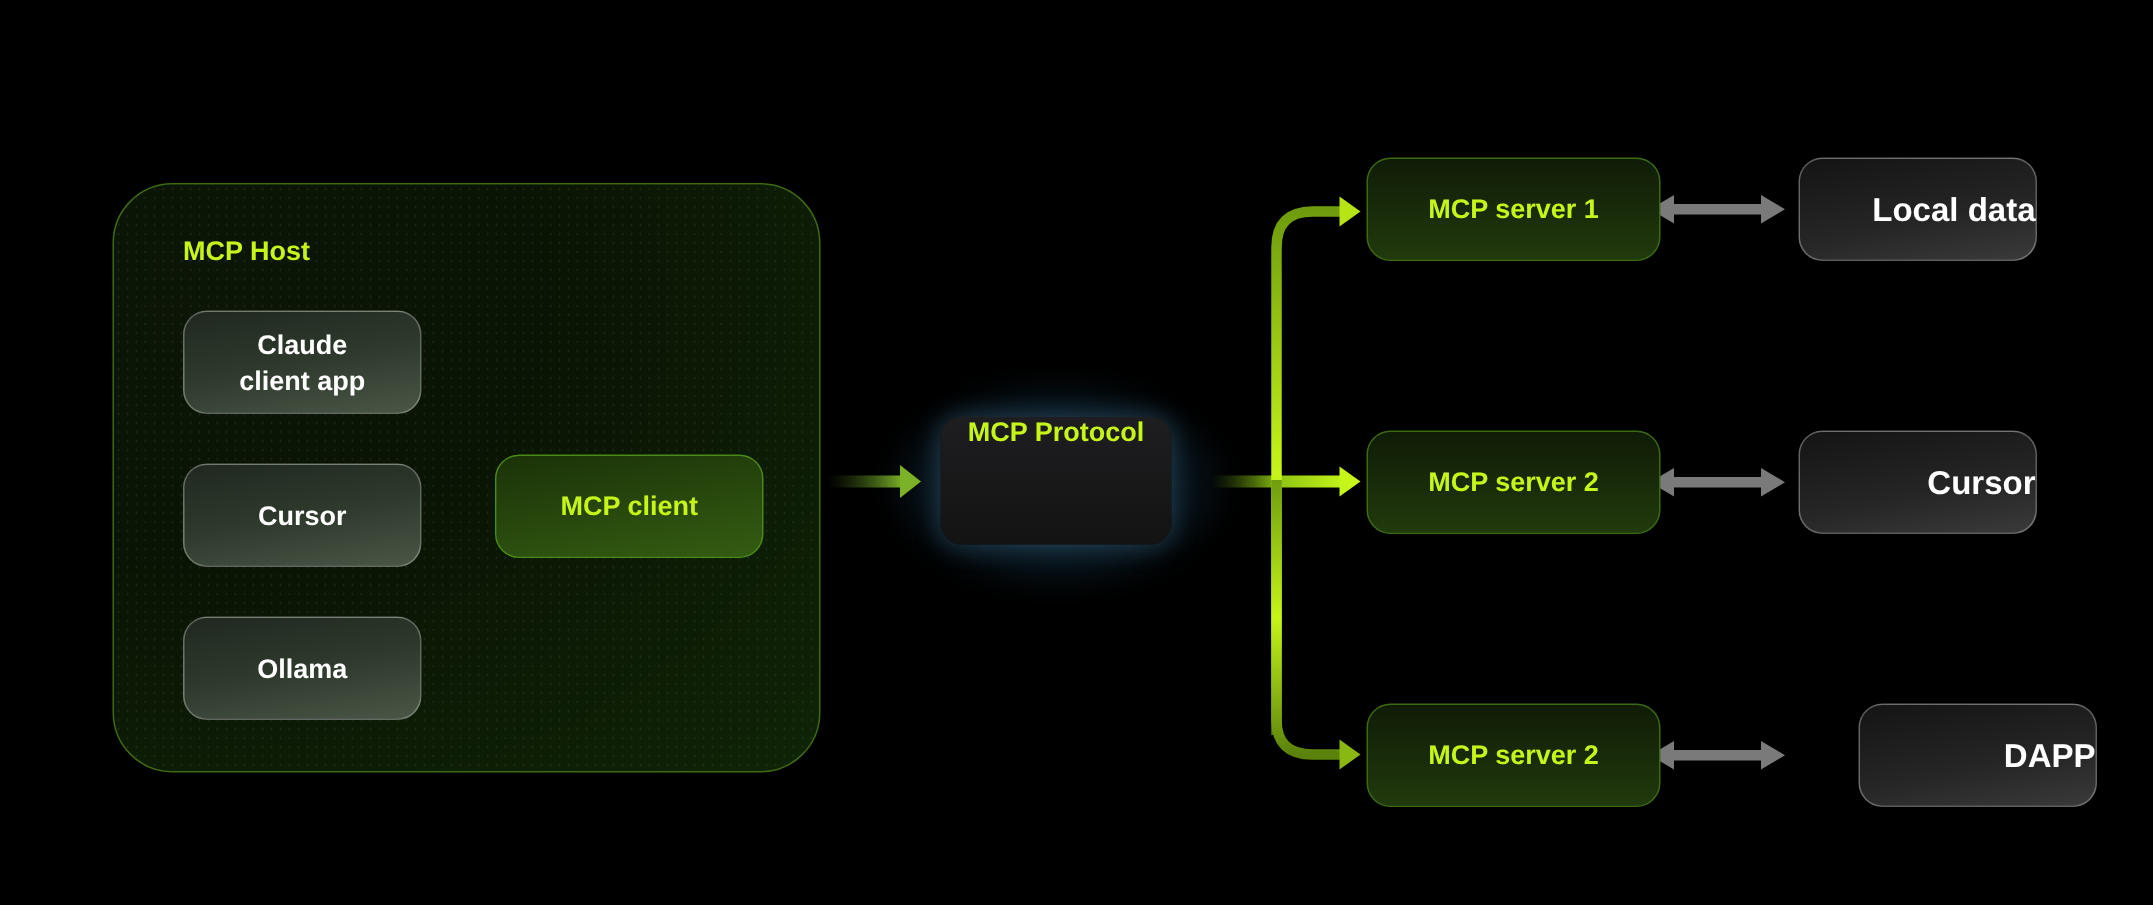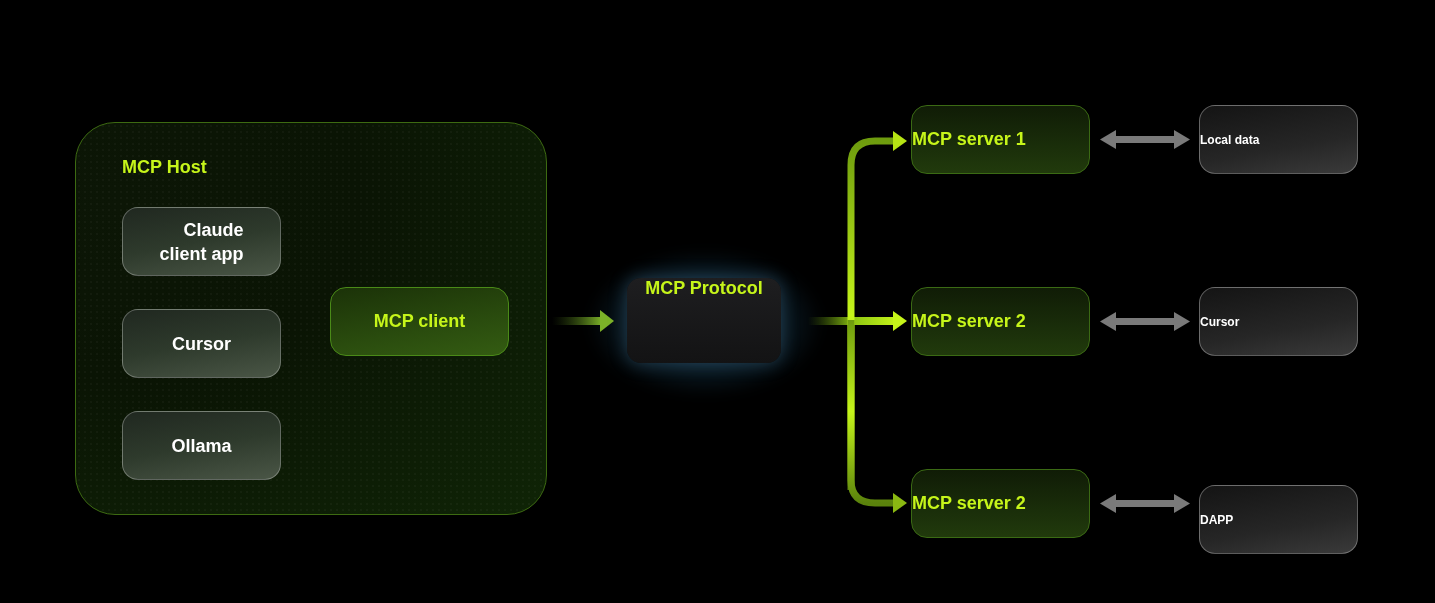--- a/index.html
+++ b/index.html
@@ -20,9 +20,9 @@
   .protocol{position:absolute;left:627px;top:278px;width:154px;height:85px;border-radius:14px;
     background:linear-gradient(180deg,#1e1e20,#131314);box-shadow:0 0 18px rgba(90,150,190,0.35);
     display:flex;align-items:flex-start;justify-content:center;color:#c6f51a;font-size:18px;font-weight:bold;}
-  .server{position:absolute;left:911px;width:179px;height:69px;border-radius:16px;border:1px solid #3b6a14;
+  .server{position:absolute;left:911px;width:196px;height:69px;border-radius:16px;border:1px solid #3b6a14;
     background:linear-gradient(180deg,#101c06 0%,#1a2e0a 60%,#213a0c 100%);box-sizing:border-box;
-    display:flex;align-items:center;justify-content:flex-start;color:#c6f51a;font-size:18px;font-weight:bold;}
+    display:flex;align-items:center;justify-content:center;color:#c6f51a;font-size:18px;font-weight:bold;}
   .res{position:absolute;left:1199px;width:159px;height:69px;border-radius:16px;border:1px solid rgba(255,255,255,0.3);
     background:linear-gradient(170deg,#141414 0%,#262626 60%,#3a3a3a 100%);box-sizing:border-box;
     display:flex;align-items:center;justify-content:flex-start;color:#fff;font-size:12px;font-weight:bold;}

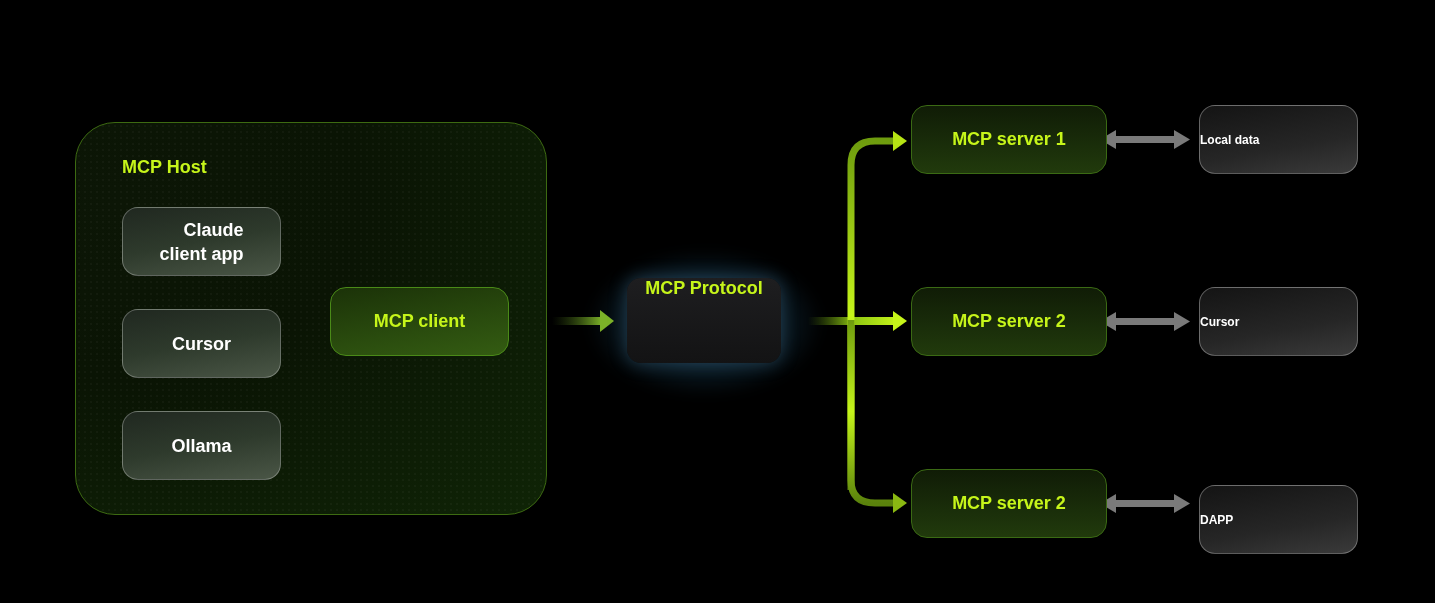--- a/index.html
+++ b/index.html
@@ -25,7 +25,7 @@
     display:flex;align-items:center;justify-content:center;color:#c6f51a;font-size:18px;font-weight:bold;}
   .res{position:absolute;left:1199px;width:159px;height:69px;border-radius:16px;border:1px solid rgba(255,255,255,0.3);
     background:linear-gradient(170deg,#141414 0%,#262626 60%,#3a3a3a 100%);box-sizing:border-box;
-    display:flex;align-items:center;justify-content:flex-start;color:#fff;font-size:12px;font-weight:bold;}
+    display:flex;align-items:center;justify-content:flex-end;color:#fff;font-size:22px;font-weight:bold;}
   svg.conn{position:absolute;left:0;top:0;}
 </style>
 </head>

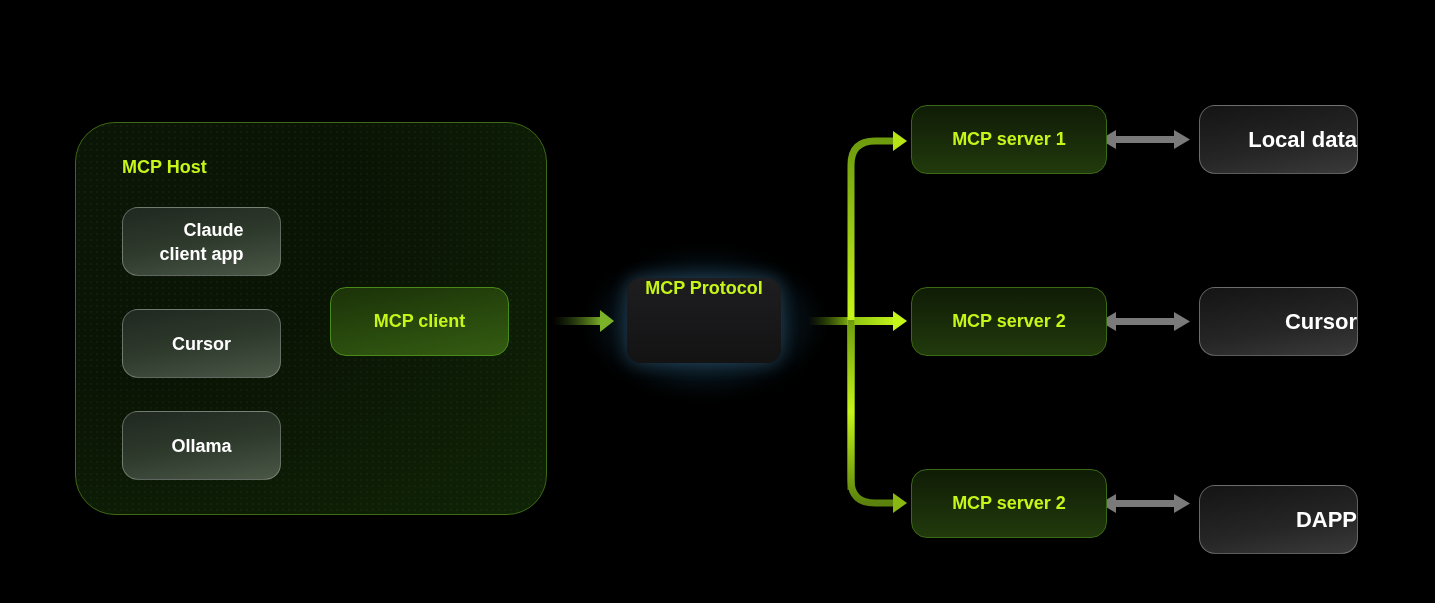--- a/index.html
+++ b/index.html
@@ -11,7 +11,7 @@
   .host-title{position:absolute;left:46px;top:34px;color:#c6f51a;font-size:18px;font-weight:bold;}
   .app{position:absolute;left:46px;width:159px;height:69px;border-radius:16px;border:1px solid rgba(255,255,255,0.28);
     background:linear-gradient(170deg,#202820 0%,#2e3a2c 50%,#4a5646 100%);box-sizing:border-box;
-    display:flex;align-items:center;justify-content:center;text-align:right;color:#fff;font-size:18px;font-weight:bold;line-height:24px;}
+    display:flex;align-items:center;justify-content:center;text-align:center;color:#fff;font-size:18px;font-weight:bold;line-height:24px;}
   .client{position:absolute;left:254px;top:164px;width:179px;height:69px;border-radius:16px;border:1px solid #4a8a18;
     background:linear-gradient(170deg,#1b3208 0%,#2a4c0e 60%,#345c12 100%);box-sizing:border-box;
     display:flex;align-items:center;justify-content:center;color:#c6f51a;font-size:18px;font-weight:bold;}

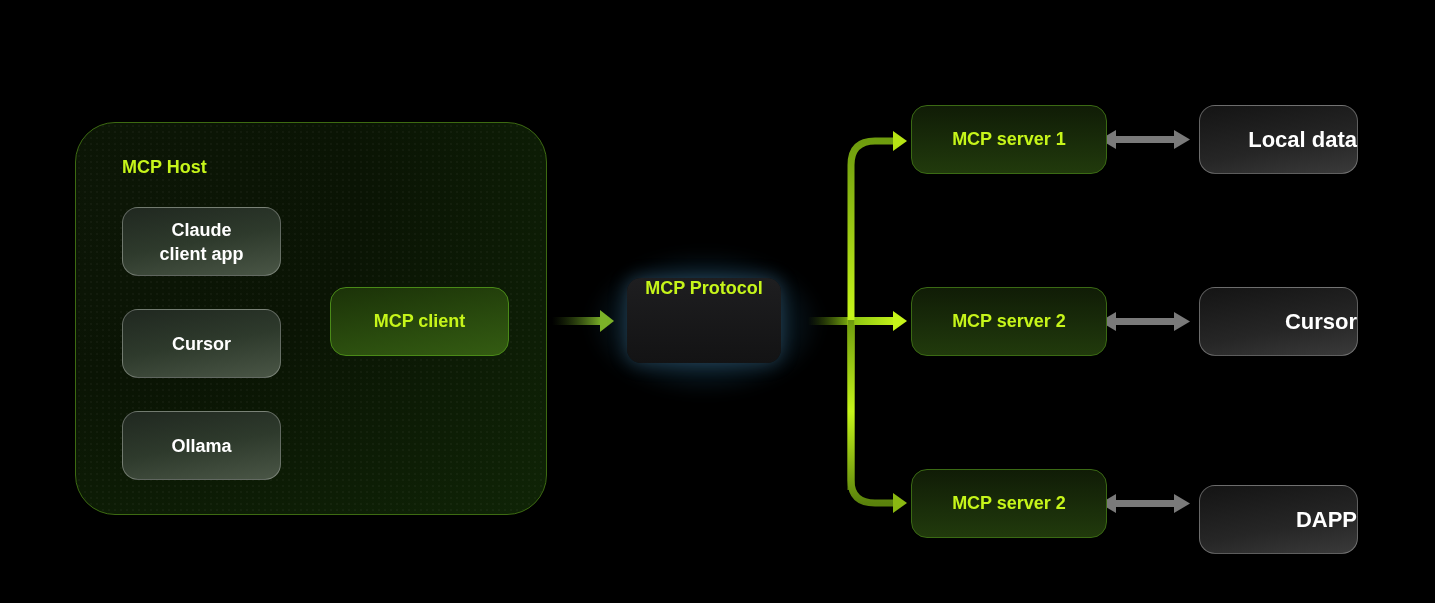--- a/index.html
+++ b/index.html
@@ -12,7 +12,7 @@
   .app{position:absolute;left:46px;width:159px;height:69px;border-radius:16px;border:1px solid rgba(255,255,255,0.28);
     background:linear-gradient(170deg,#202820 0%,#2e3a2c 50%,#4a5646 100%);box-sizing:border-box;
     display:flex;align-items:center;justify-content:center;text-align:center;color:#fff;font-size:18px;font-weight:bold;line-height:24px;}
-  .client{position:absolute;left:254px;top:164px;width:179px;height:69px;border-radius:16px;border:1px solid #4a8a18;
+  .client{position:absolute;left:254px;top:180px;width:179px;height:69px;border-radius:16px;border:1px solid #4a8a18;
     background:linear-gradient(170deg,#1b3208 0%,#2a4c0e 60%,#345c12 100%);box-sizing:border-box;
     display:flex;align-items:center;justify-content:center;color:#c6f51a;font-size:18px;font-weight:bold;}
   .glow{position:absolute;left:585px;top:248px;width:240px;height:150px;border-radius:50%;

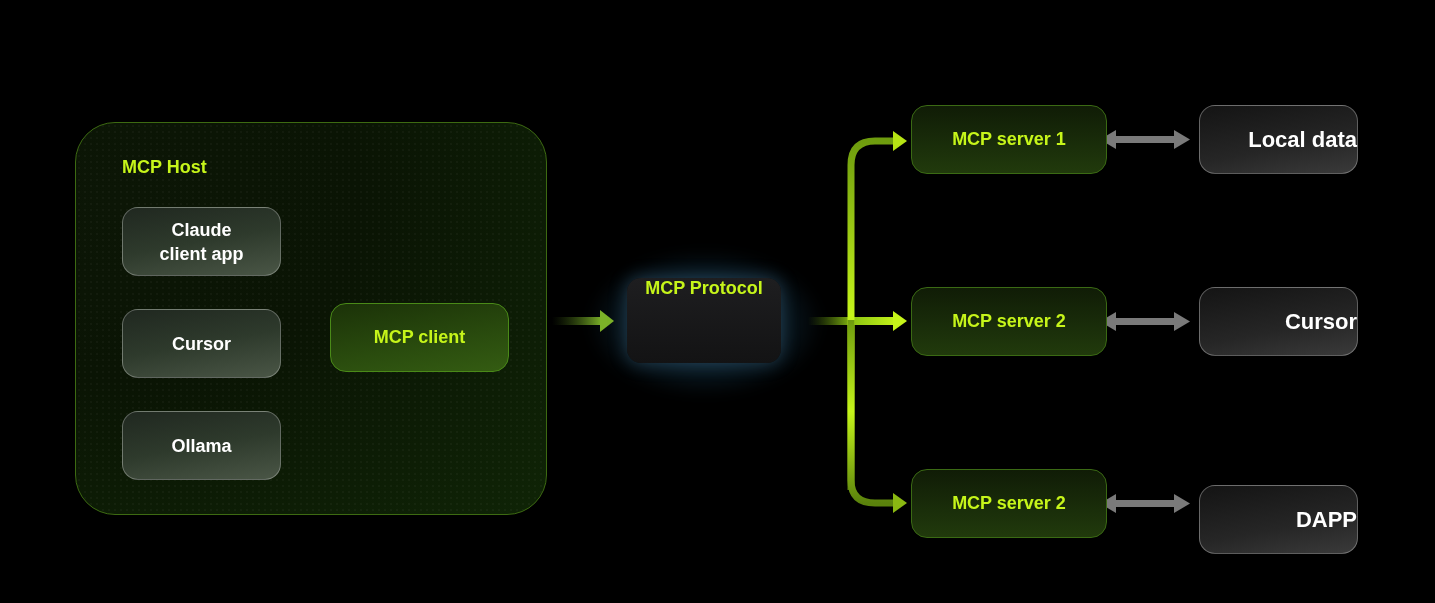--- a/index.html
+++ b/index.html
@@ -126,7 +126,7 @@
 <div class="res dots" style="top:287px;">
   <span>Cursor</span>
 </div>
-<div class="res dots" style="top:485px;">
+<div class="res dots" style="top:469px;margin-left:40px;">
   <span>DAPP</span>
 </div>
 

